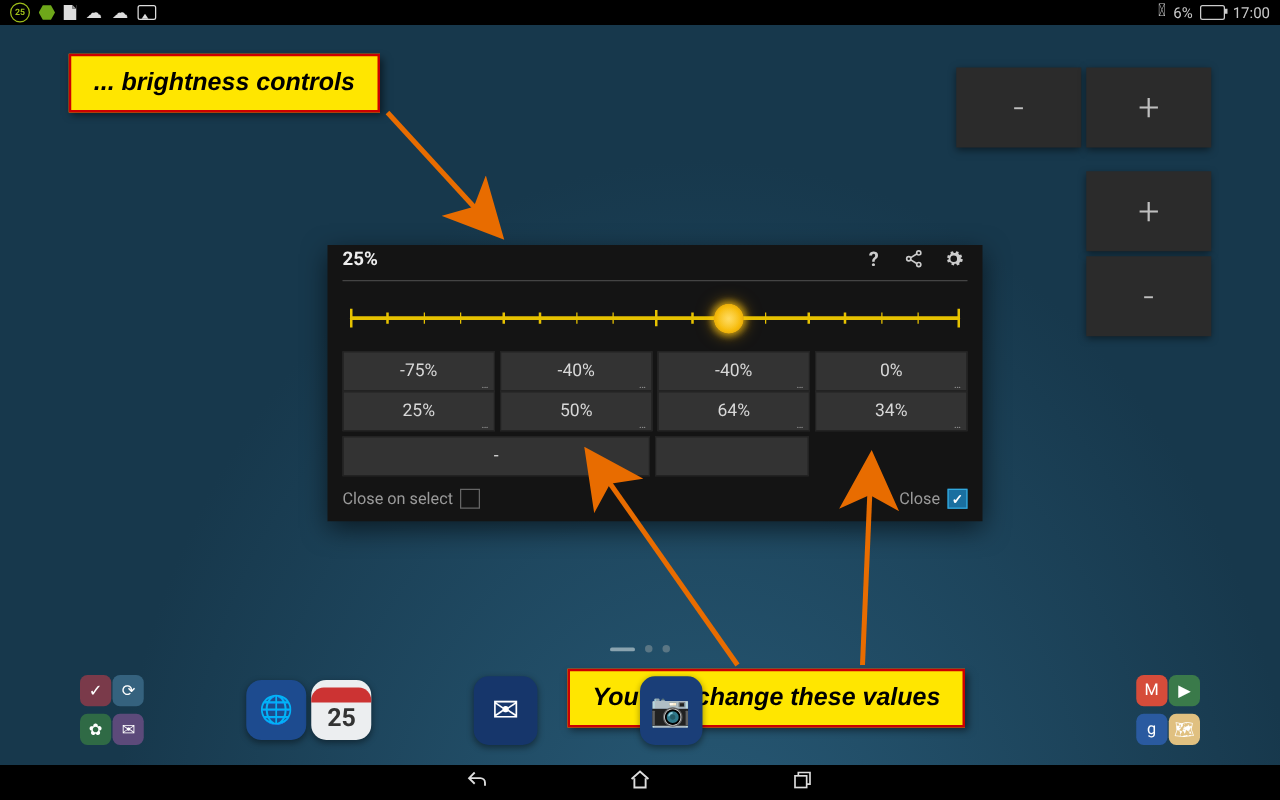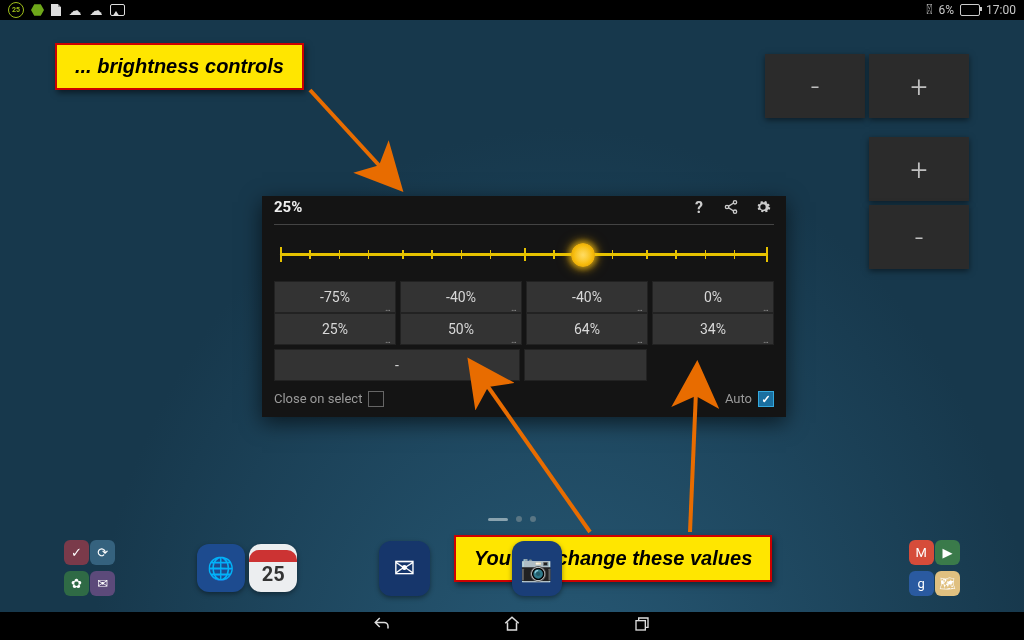--- a/index.html
+++ b/index.html
@@ -74,7 +74,7 @@
   .pbtn .dots{position:absolute;right:5px;bottom:0;font-size:10px;color:#888;
     letter-spacing:-1px;line-height:8px}
   .row3{display:grid;grid-template-columns:2fr 1fr 1fr;gap:4px;margin-top:4px}
-  .foot{display:flex;margin-top:10px;color:#9a9a9a;
+  .foot{display:flex;align-items:center;margin-top:10px;color:#9a9a9a;
     font-size:13px}
   .foot .sp{flex:1}
   .chk{width:14px;height:14px;border:1.5px solid #666;margin-left:6px;

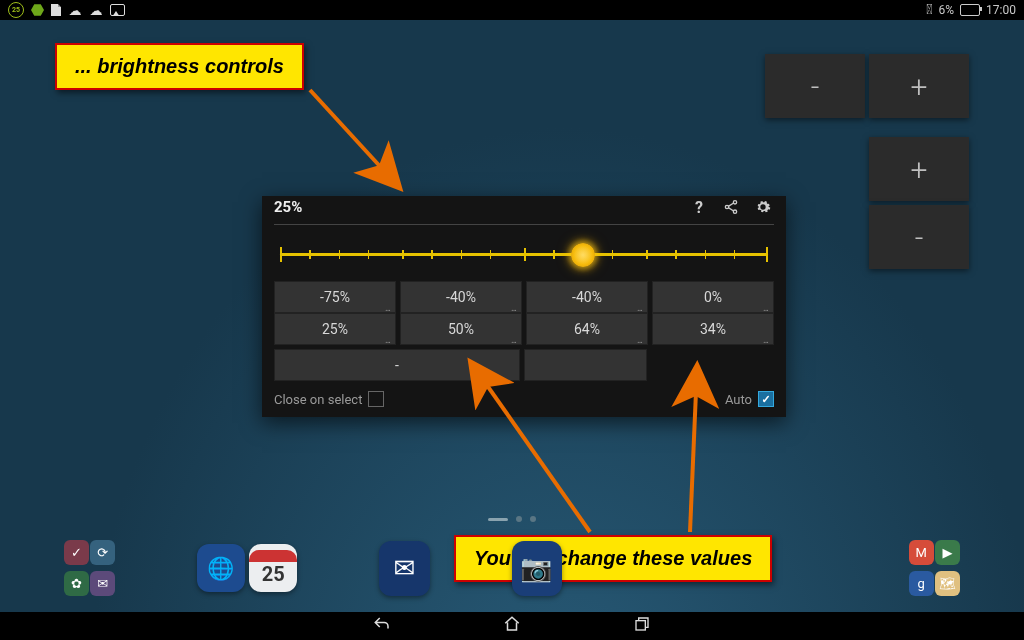--- a/index.html
+++ b/index.html
@@ -221,7 +221,7 @@
     <span>Close on select</span>
     <span class="chk"></span>
     <span class="sp"></span>
-    <span>Auto</span>
+    <span>Close</span>
     <span class="chk on"></span>
   </div>
 </div>

